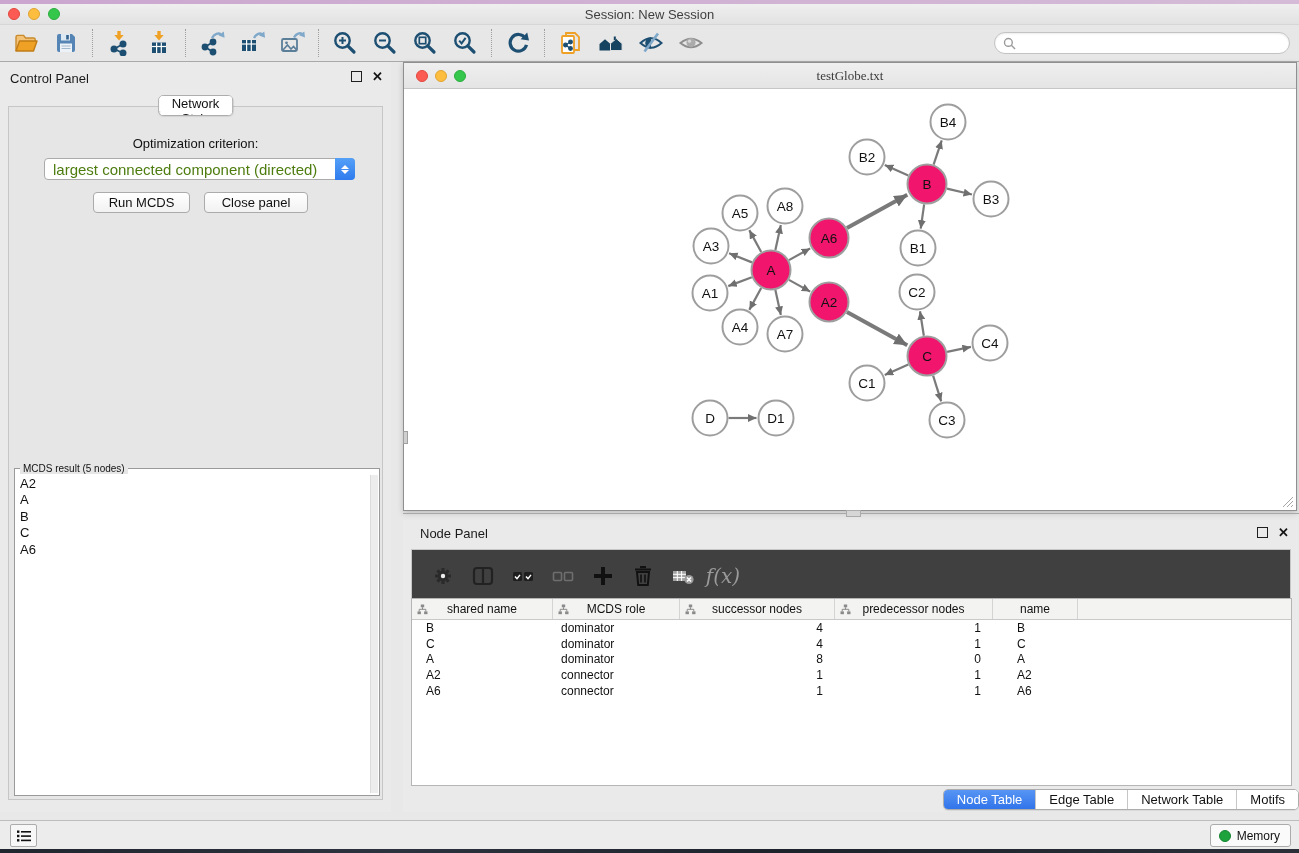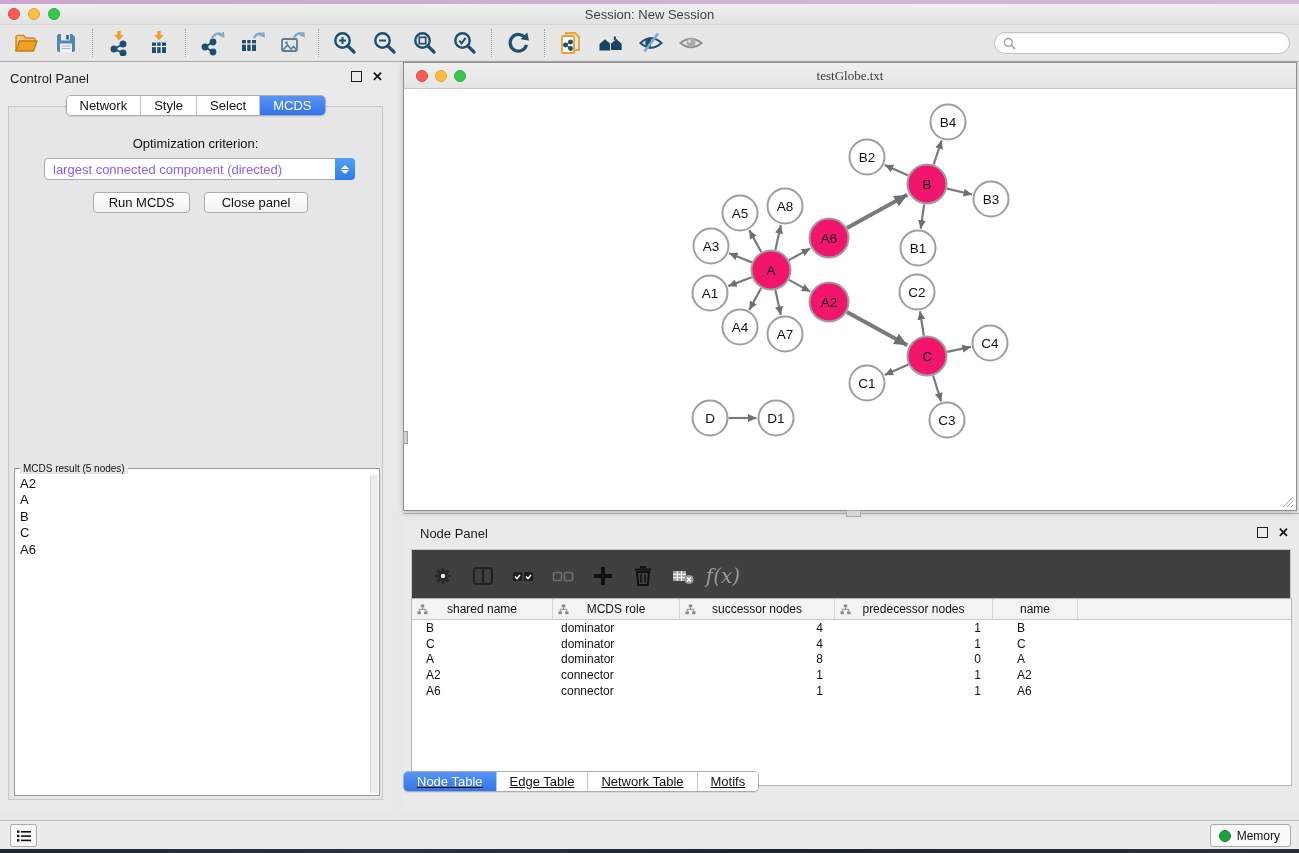--- a/index.html
+++ b/index.html
@@ -47,7 +47,7 @@
     font-size:13px; padding:0 13px; color:#111; cursor:pointer; }
   .seg .seg-btn:first-child { border-left:none; }
   .seg .seg-btn.sel { background:linear-gradient(#5795F4,#3174EA); color:#FFF; }
-  #control-tabs { position:absolute; left:50%; transform:translateX(-50%); top:33px; z-index:2; }
+  #control-tabs { position:absolute; left:50%; transform:translateX(-50%); top:33px; z-index:2;flex-direction:column; }
   #cp-box { position:absolute; left:8px; right:8px; top:44px; bottom:12px;
     background:#E7E6E7; border:1px solid #C6C6C6; }
   #opt-label { position:absolute; left:0; right:0; top:29px; text-align:center; font-size:13px; color:#111; }

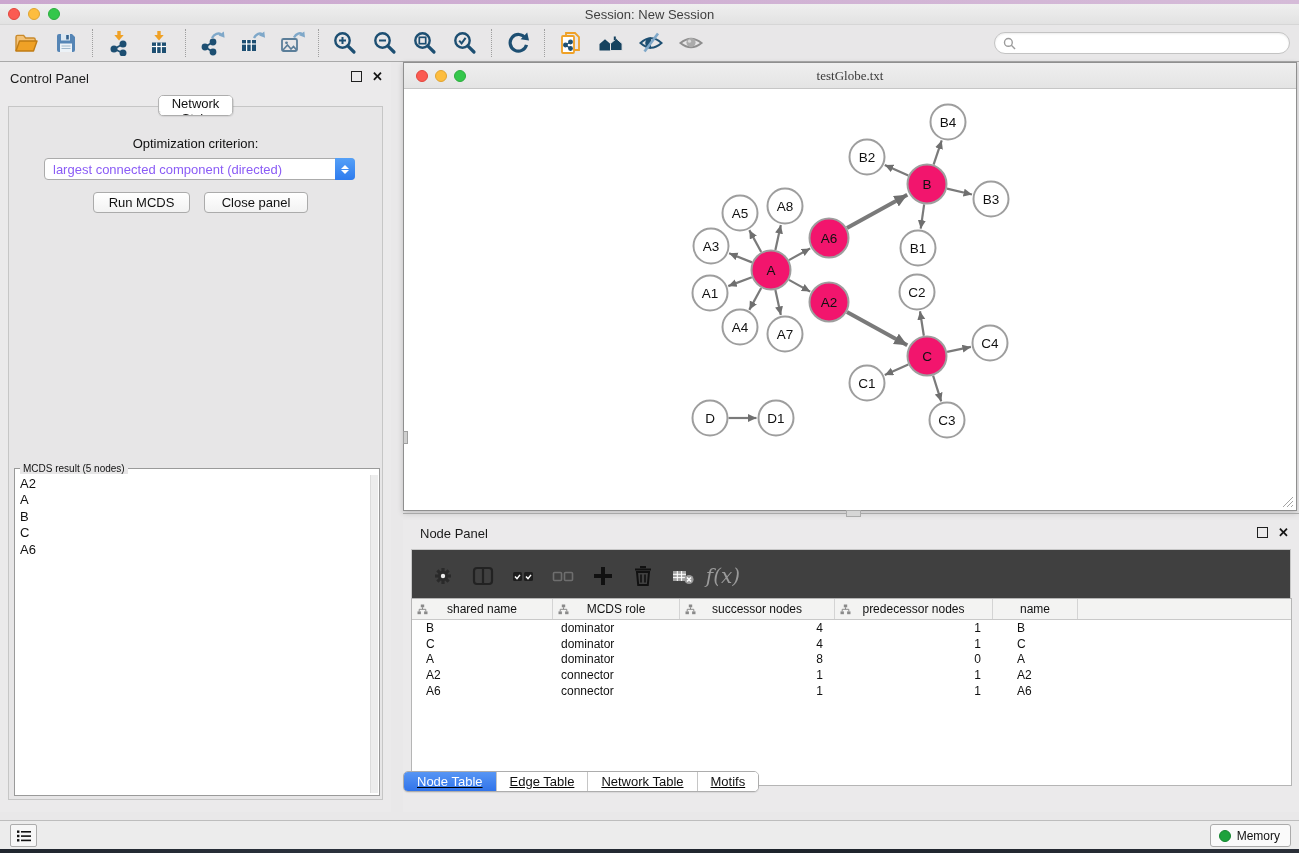--- a/index.html
+++ b/index.html
@@ -53,7 +53,7 @@
   #opt-label { position:absolute; left:0; right:0; top:29px; text-align:center; font-size:13px; color:#111; }
   .combo { position:absolute; left:35px; top:51px; width:311px; height:22px; background:#FFF;
     border:1px solid #ABABAB; border-radius:4px; display:flex; align-items:center; cursor:pointer; }
-  .combo .val { flex:1; font-size:13px; padding-left:8px; color:#8b5cf6; white-space:nowrap; overflow:hidden; }
+  .combo .val { flex:1; font-size:15px; padding-left:8px; color:#4d7c0f; white-space:nowrap; overflow:hidden; }
   .combo .stepper { width:20px; height:22px; margin:-1px -1px -1px 0; border-radius:0 4px 4px 0;
     background:linear-gradient(#55A0F7,#2E7BEE); display:flex; flex-direction:column; align-items:center; justify-content:center; gap:1px; }
   .combo .stepper span { width:0; height:0; border-left:4px solid transparent; border-right:4px solid transparent; }

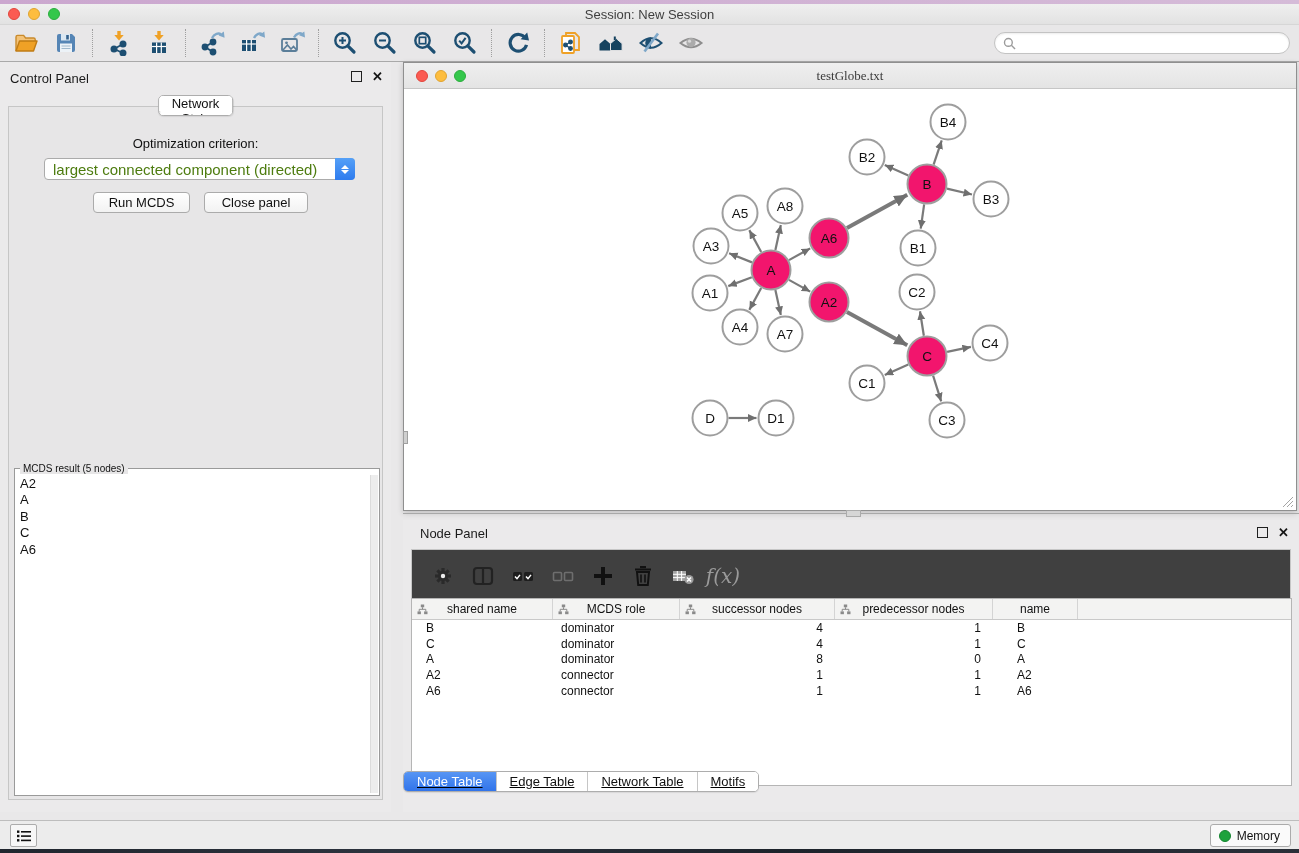--- a/index.html
+++ b/index.html
@@ -106,7 +106,7 @@
   .td.left2 { text-align:left;  padding-left:8px; }
   .td.right { text-align:right; padding-right:12px; }
   .td.name  { text-align:left;  padding-left:24px; }
-  #table-tabs-row { position:absolute; left:0; right:0; top:251px; display:flex; justify-content:flex-start;text-decoration:underline; }
+  #table-tabs-row { position:absolute; left:0; right:0; top:269px; display:flex; justify-content:flex-end; }
 
   
   #status-bar { position:absolute; left:0; top:820px; width:1299px; height:29px; background:#ECECEC; border-top:1px solid #BDBDBD; }

